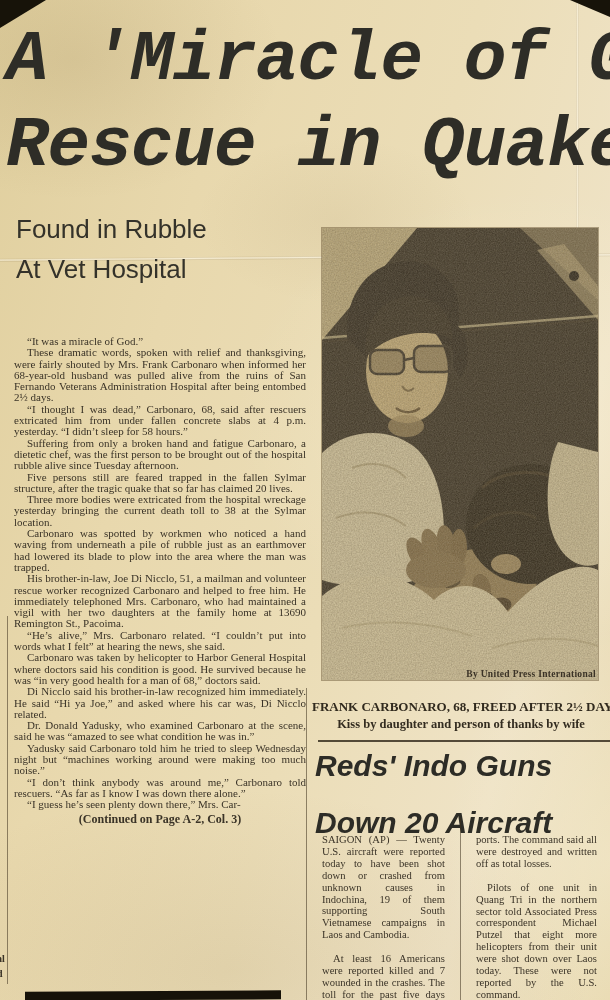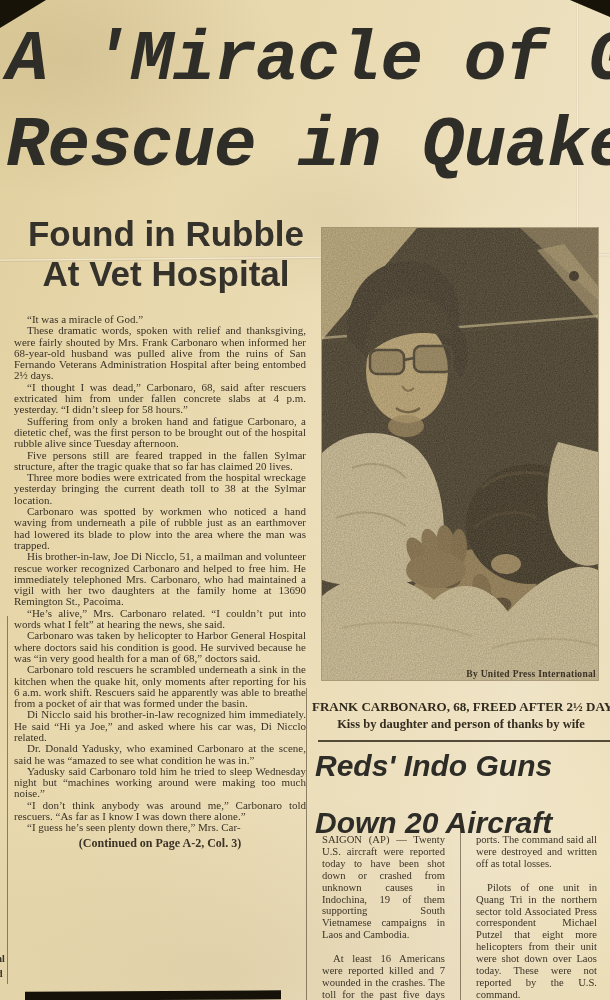--- a/index.html
+++ b/index.html
@@ -33,8 +33,8 @@
   .hl1 { top:20px; } .hl2 { top:106px; }
   .subhead {
     position:absolute; left:16px; width:300px;
-    font-family:"Liberation Sans", sans-serif; font-weight:bold;
-    font-size:35px; color:#34322a; letter-spacing:0px; white-space:nowrap;text-align:center;
+    font-family:"Liberation Sans", sans-serif; font-weight:normal;
+    font-size:26px; color:#34322a; letter-spacing:0px; white-space:nowrap;
   }
   .sh1 { top:214px; } .sh2 { top:254px; }
   .col-main {

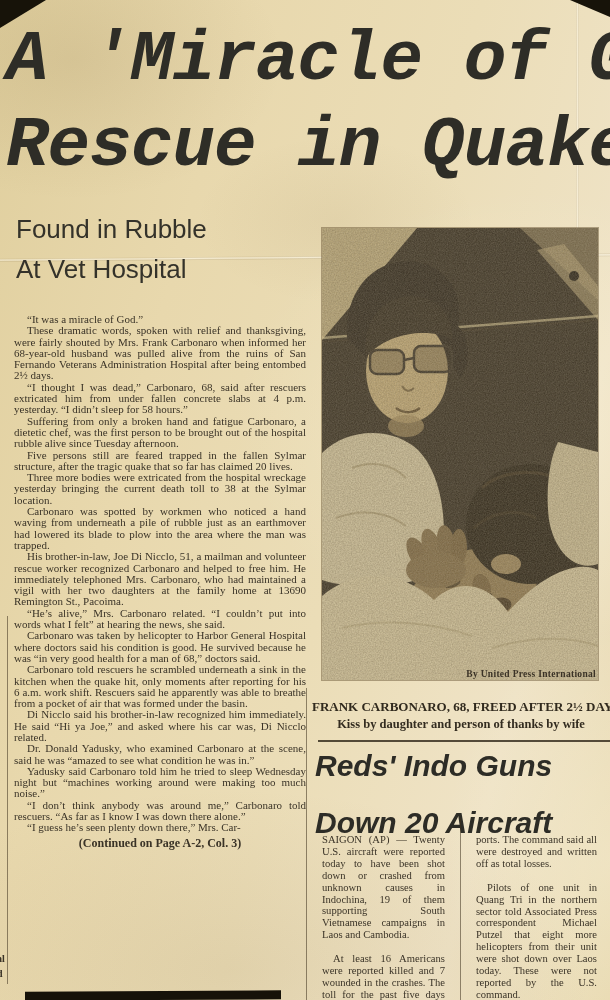--- a/index.html
+++ b/index.html
@@ -38,7 +38,7 @@
   }
   .sh1 { top:214px; } .sh2 { top:254px; }
   .col-main {
-    position:absolute; left:14px; top:314px; width:292px;
+    position:absolute; left:14px; top:336px; width:292px;
     font-size:11px; line-height:11.3px; text-align:justify; color:#3a3327;
   }
   .col-main p { margin:0; text-indent:13px; }

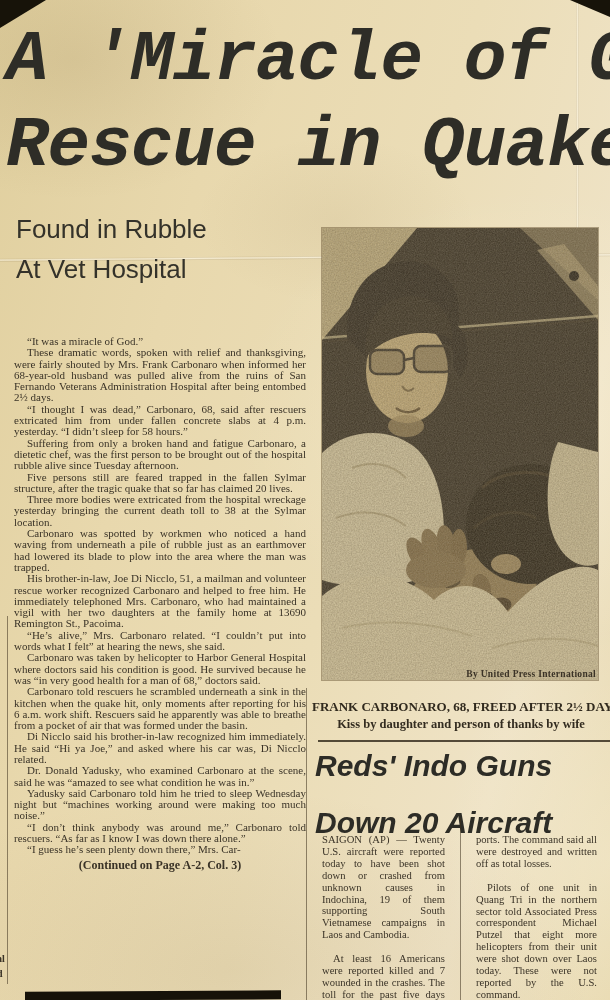--- a/index.html
+++ b/index.html
@@ -106,7 +106,6 @@
     <p>His brother-in-law, Joe Di Nicclo, 51, a mailman and volunteer rescue worker recognized Carbonaro and helped to free him. He immediately telephoned Mrs. Carbonaro, who had maintained a vigil with her two daughters at the family home at 13690 Remington St., Pacoima.</p>
     <p>“He’s alive,” Mrs. Carbonaro related. “I couldn’t put into words what I felt” at hearing the news, she said.</p>
     <p>Carbonaro was taken by helicopter to Harbor General Hospital where doctors said his condition is good. He survived because he was “in very good health for a man of 68,” doctors said.</p>
-    <p>Carbonaro told rescuers he scrambled underneath a sink in the kitchen when the quake hit, only moments after reporting for his 6 a.m. work shift. Rescuers said he apparently was able to breathe from a pocket of air that was formed under the basin.</p>
     <p>Di Nicclo said his brother-in-law recognized him immediately. He said “Hi ya Joe,” and asked where his car was, Di Nicclo related.</p>
     <p>Dr. Donald Yadusky, who examined Carbonaro at the scene, said he was “amazed to see what condition he was in.”</p>
     <p>Yadusky said Carbonaro told him he tried to sleep Wednesday night but “machines working around were making too much noise.”</p>

